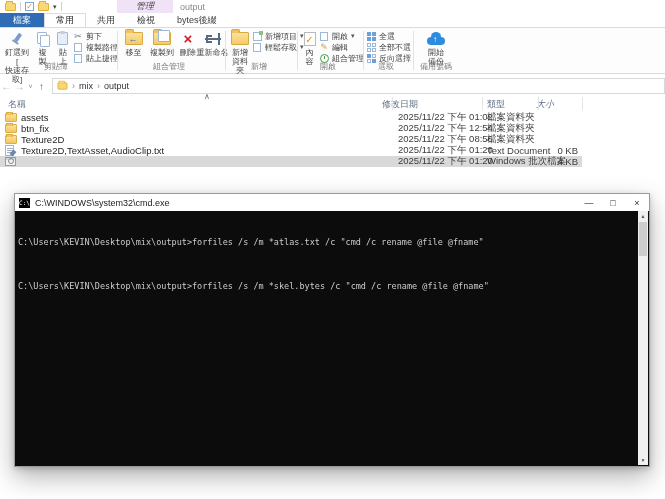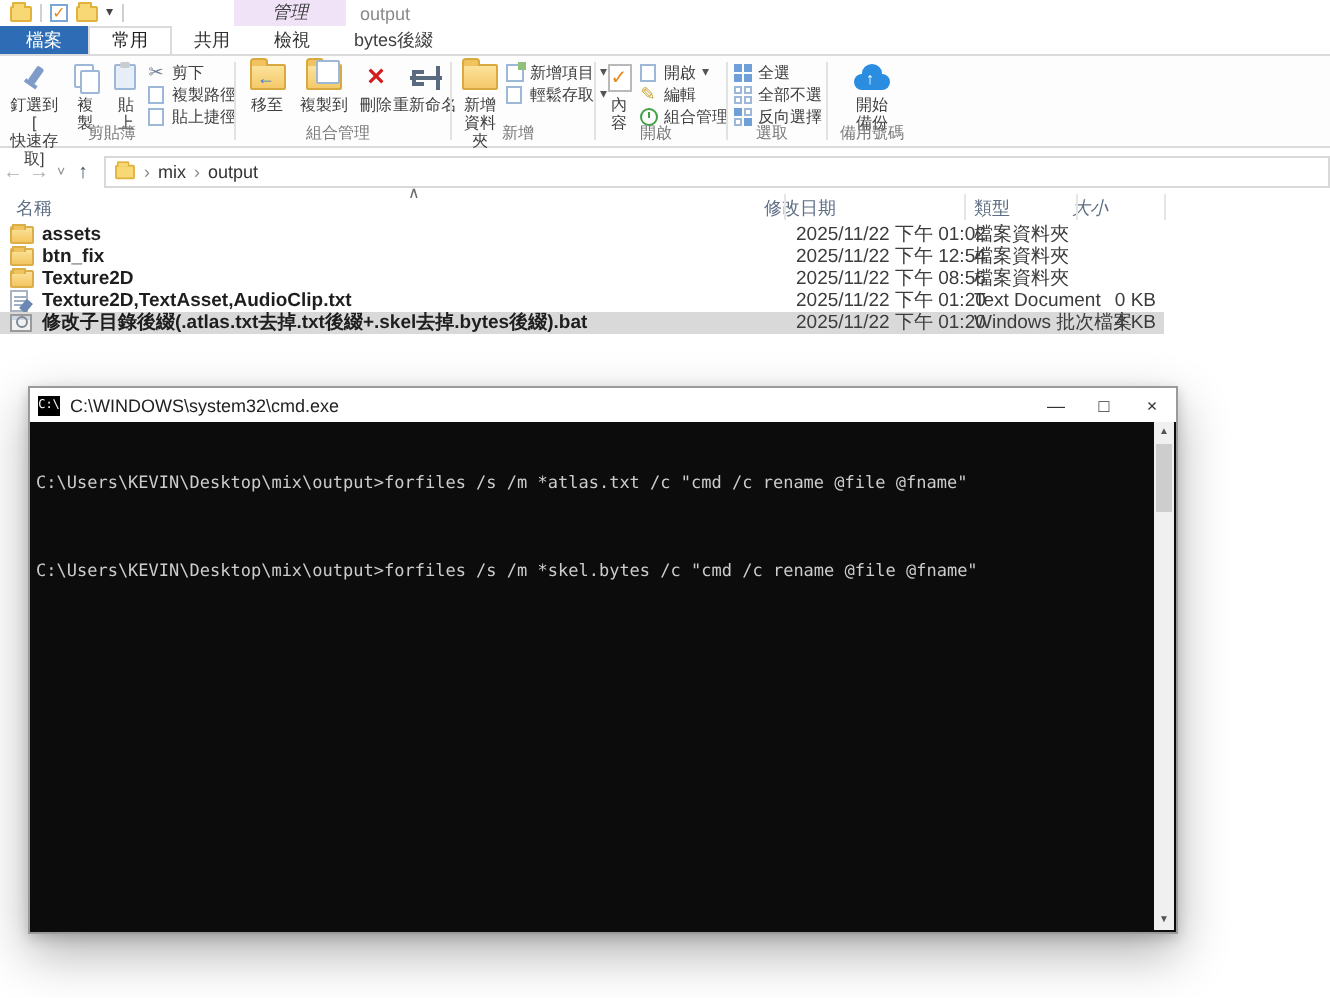--- a/index.html
+++ b/index.html
@@ -92,7 +92,7 @@
   .rows { position:relative; margin-top:1px; }
   .frow { position:relative; height:11px; display:flex; align-items:center; font-size:9.5px; color:#1e1e1e; }
   .frow .ficon { width:12px; margin-left:5px; margin-right:4px; flex:none; display:flex; align-items:center; }
-  .frow .fname { white-space:nowrap; overflow:hidden;font-weight:bold; }
+  .frow .fname { white-space:nowrap; overflow:hidden; }
   .frow .fmod { position:absolute; left:398px; color:#3c3c3c; }
   .frow .ftype { position:absolute; left:487px; color:#3c3c3c; }
   .frow .fsize { position:absolute; left:500px; width:78px; text-align:right; color:#3c3c3c; }

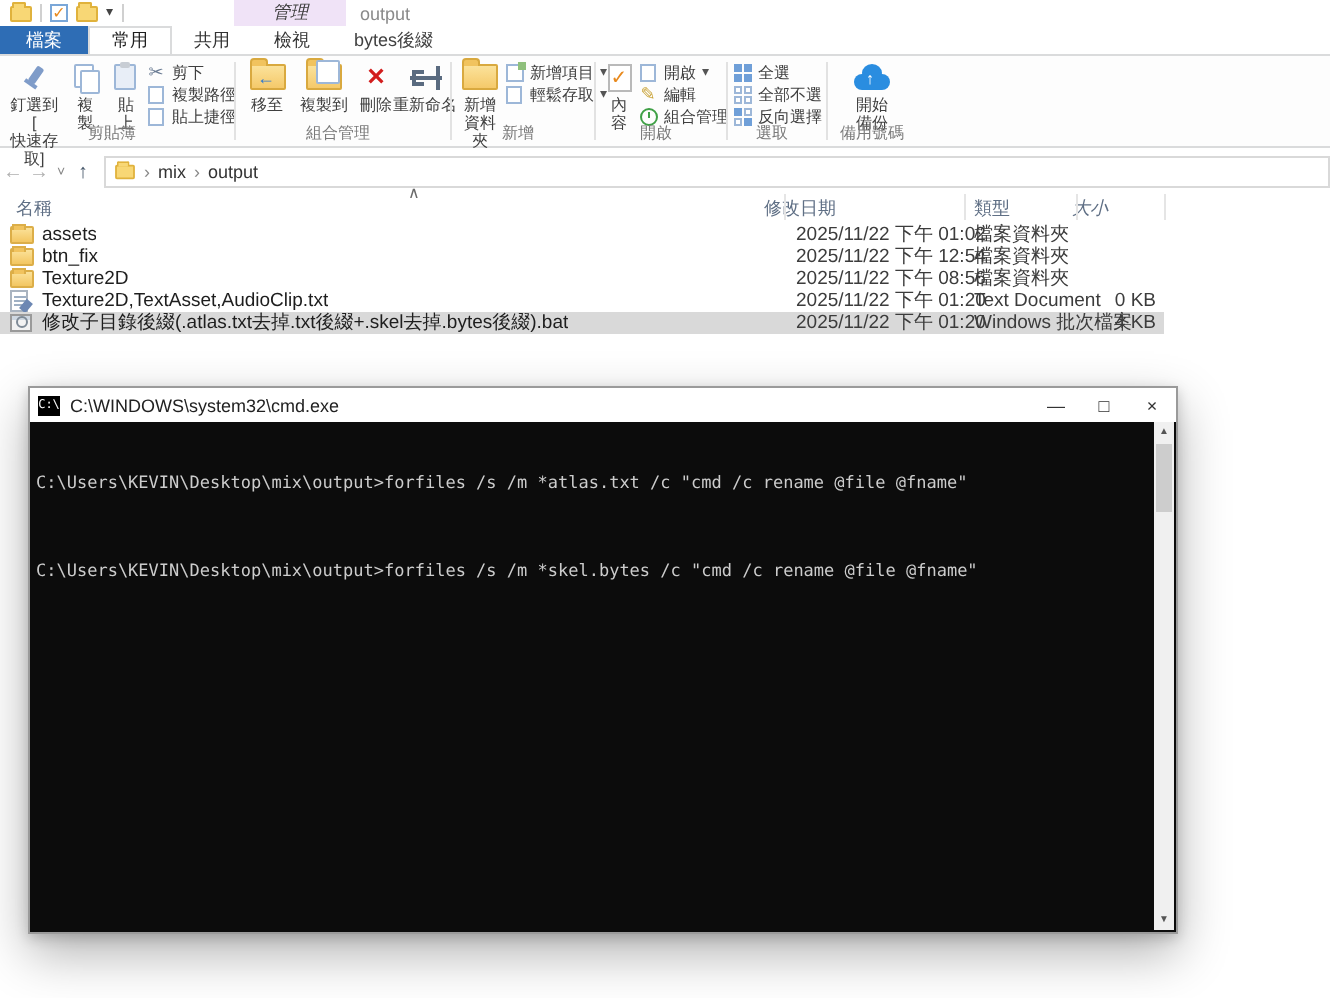--- a/index.html
+++ b/index.html
@@ -415,7 +415,6 @@
           <span class="ficon">
               <span class="row-bat"></span>
             </span>
-          <span class="fname">修改子目錄後綴(.atlas.txt去掉.txt後綴+.skel去掉.bytes後綴).bat</span>
           <span class="fmod">2025/11/22 下午 01:20</span>
           <span class="ftype">Windows 批次檔案</span>
           <span class="fsize">4 KB</span>

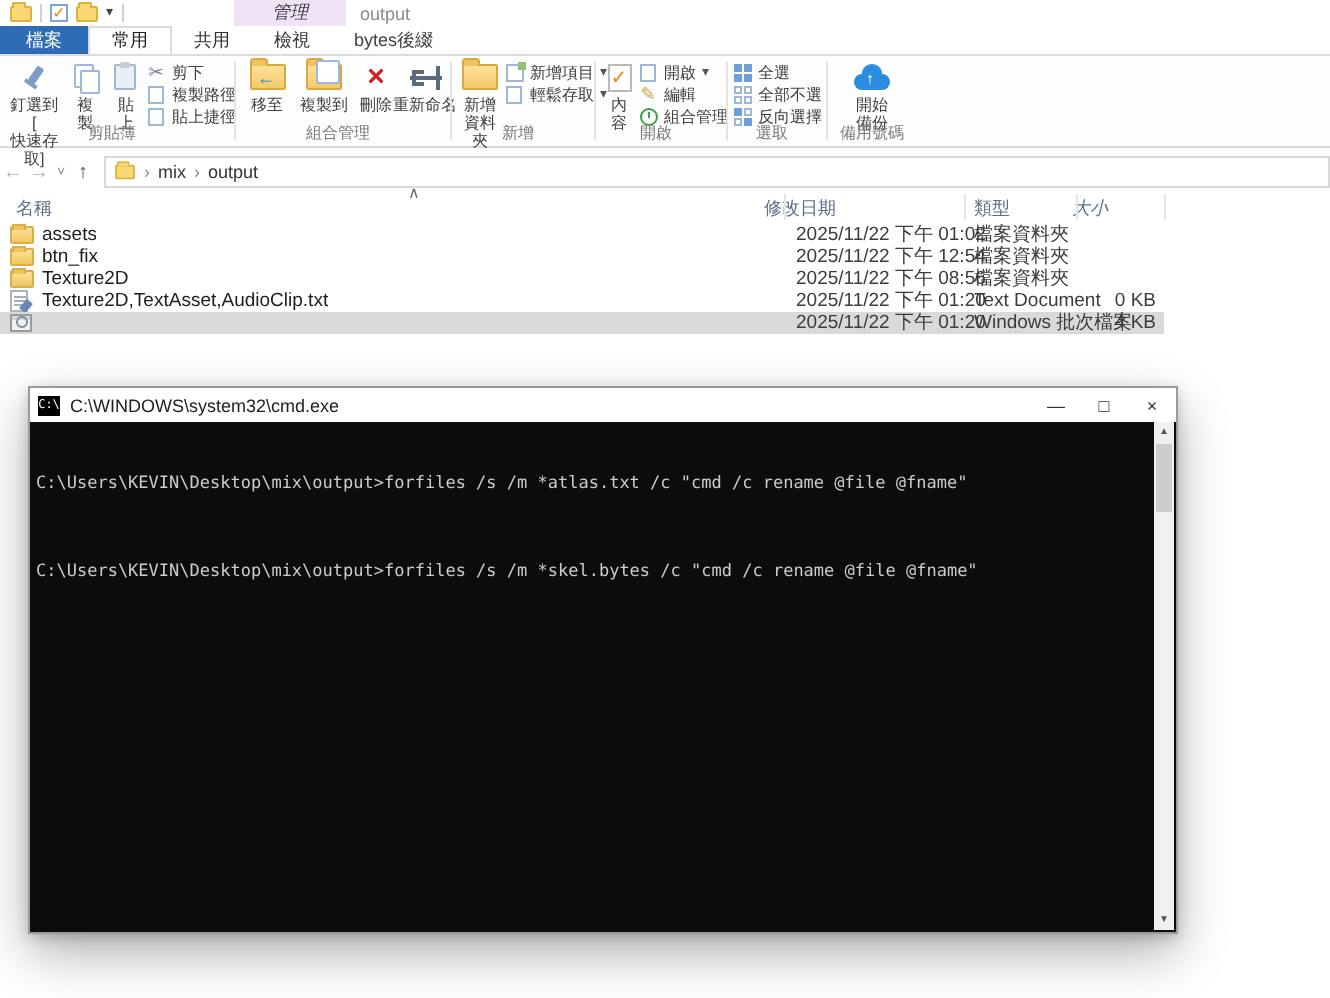--- a/index.html
+++ b/index.html
@@ -107,7 +107,7 @@
   .row-bat::after { content:""; position:absolute; right:1px; bottom:1px; width:4px; height:4px; border-radius:50%; border:1px solid #7e8a96; }
 
   
-  .cmd { position:absolute; left:14px; top:193px; width:575px; height:274px; background:#0c0c0c; border:1px solid #9a9a9a; box-shadow:0 10px 24px rgba(0,0,0,0.30), 0 2px 6px rgba(0,0,0,0.18); }
+  .cmd { position:absolute; left:14px; top:193px; width:636px; height:274px; background:#0c0c0c; border:1px solid #9a9a9a; box-shadow:0 10px 24px rgba(0,0,0,0.30), 0 2px 6px rgba(0,0,0,0.18); }
   .cmd-titlebar { position:absolute; left:0; top:0; right:0; height:17px; background:#fff; display:flex; align-items:center; }
   .cmd-ico { width:11px; height:10px; margin-left:4px; margin-right:5px; background:#000; color:#fff; font-size:6px; line-height:10px; text-align:center; font-family:"DejaVu Sans Mono",monospace; }
   .cmd-title { font-size:9px; color:#222; flex:1; }

